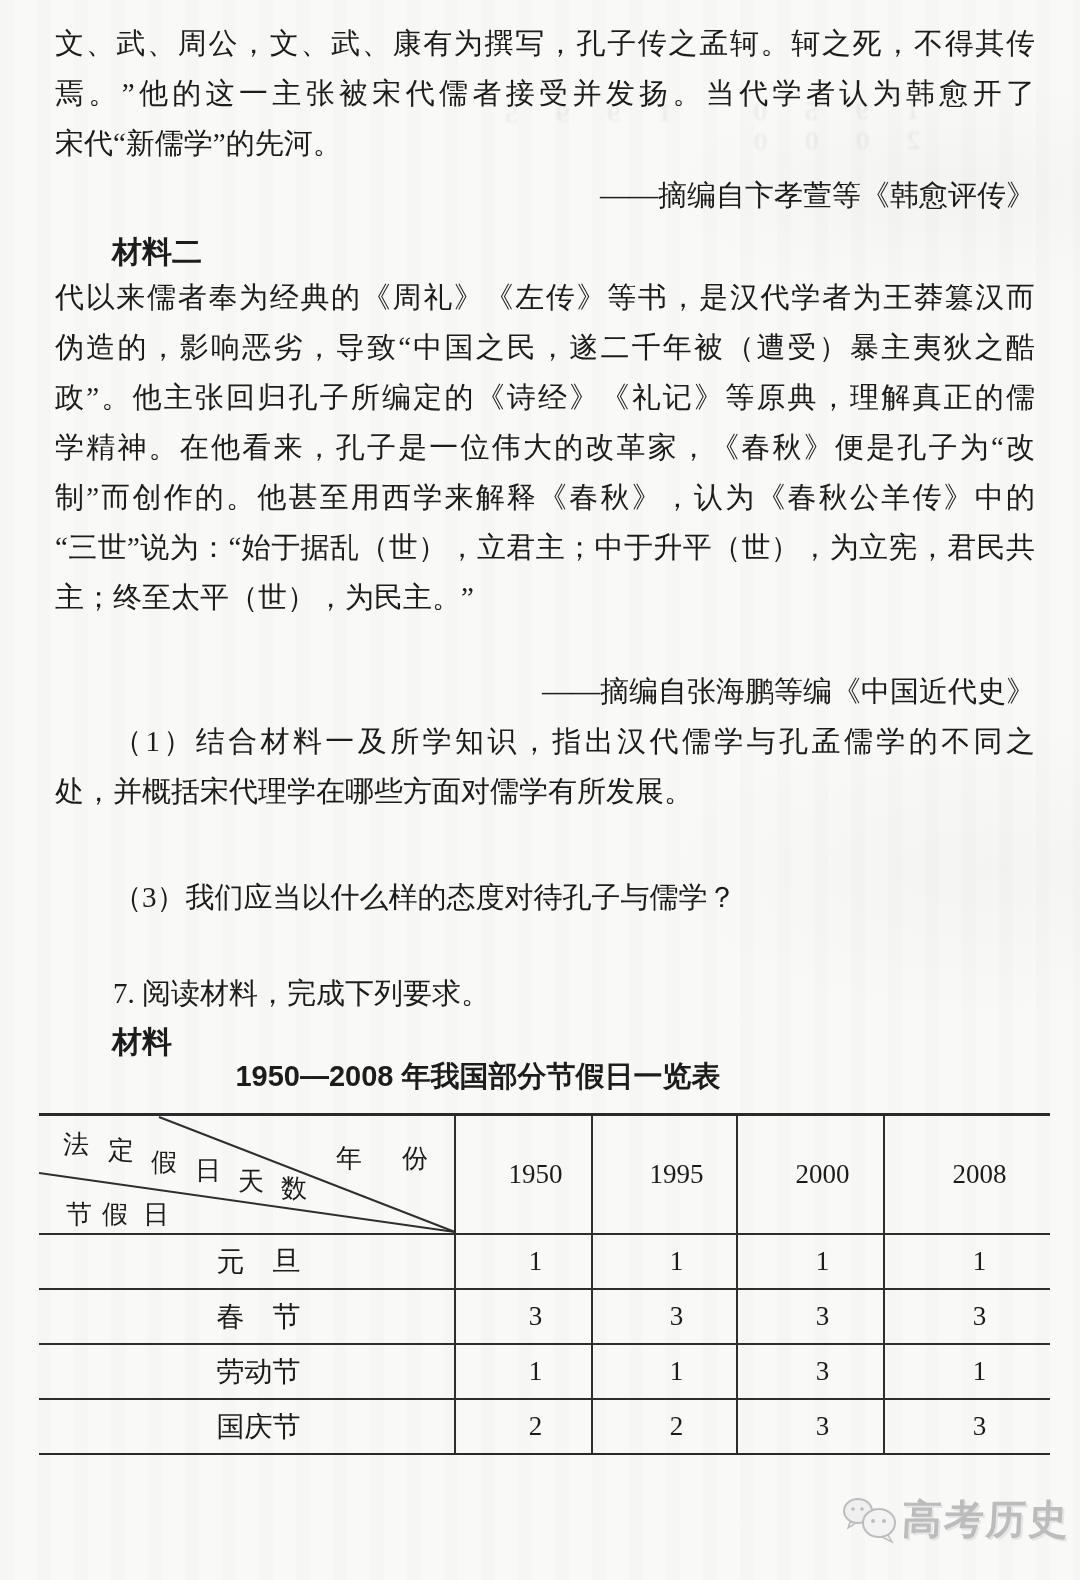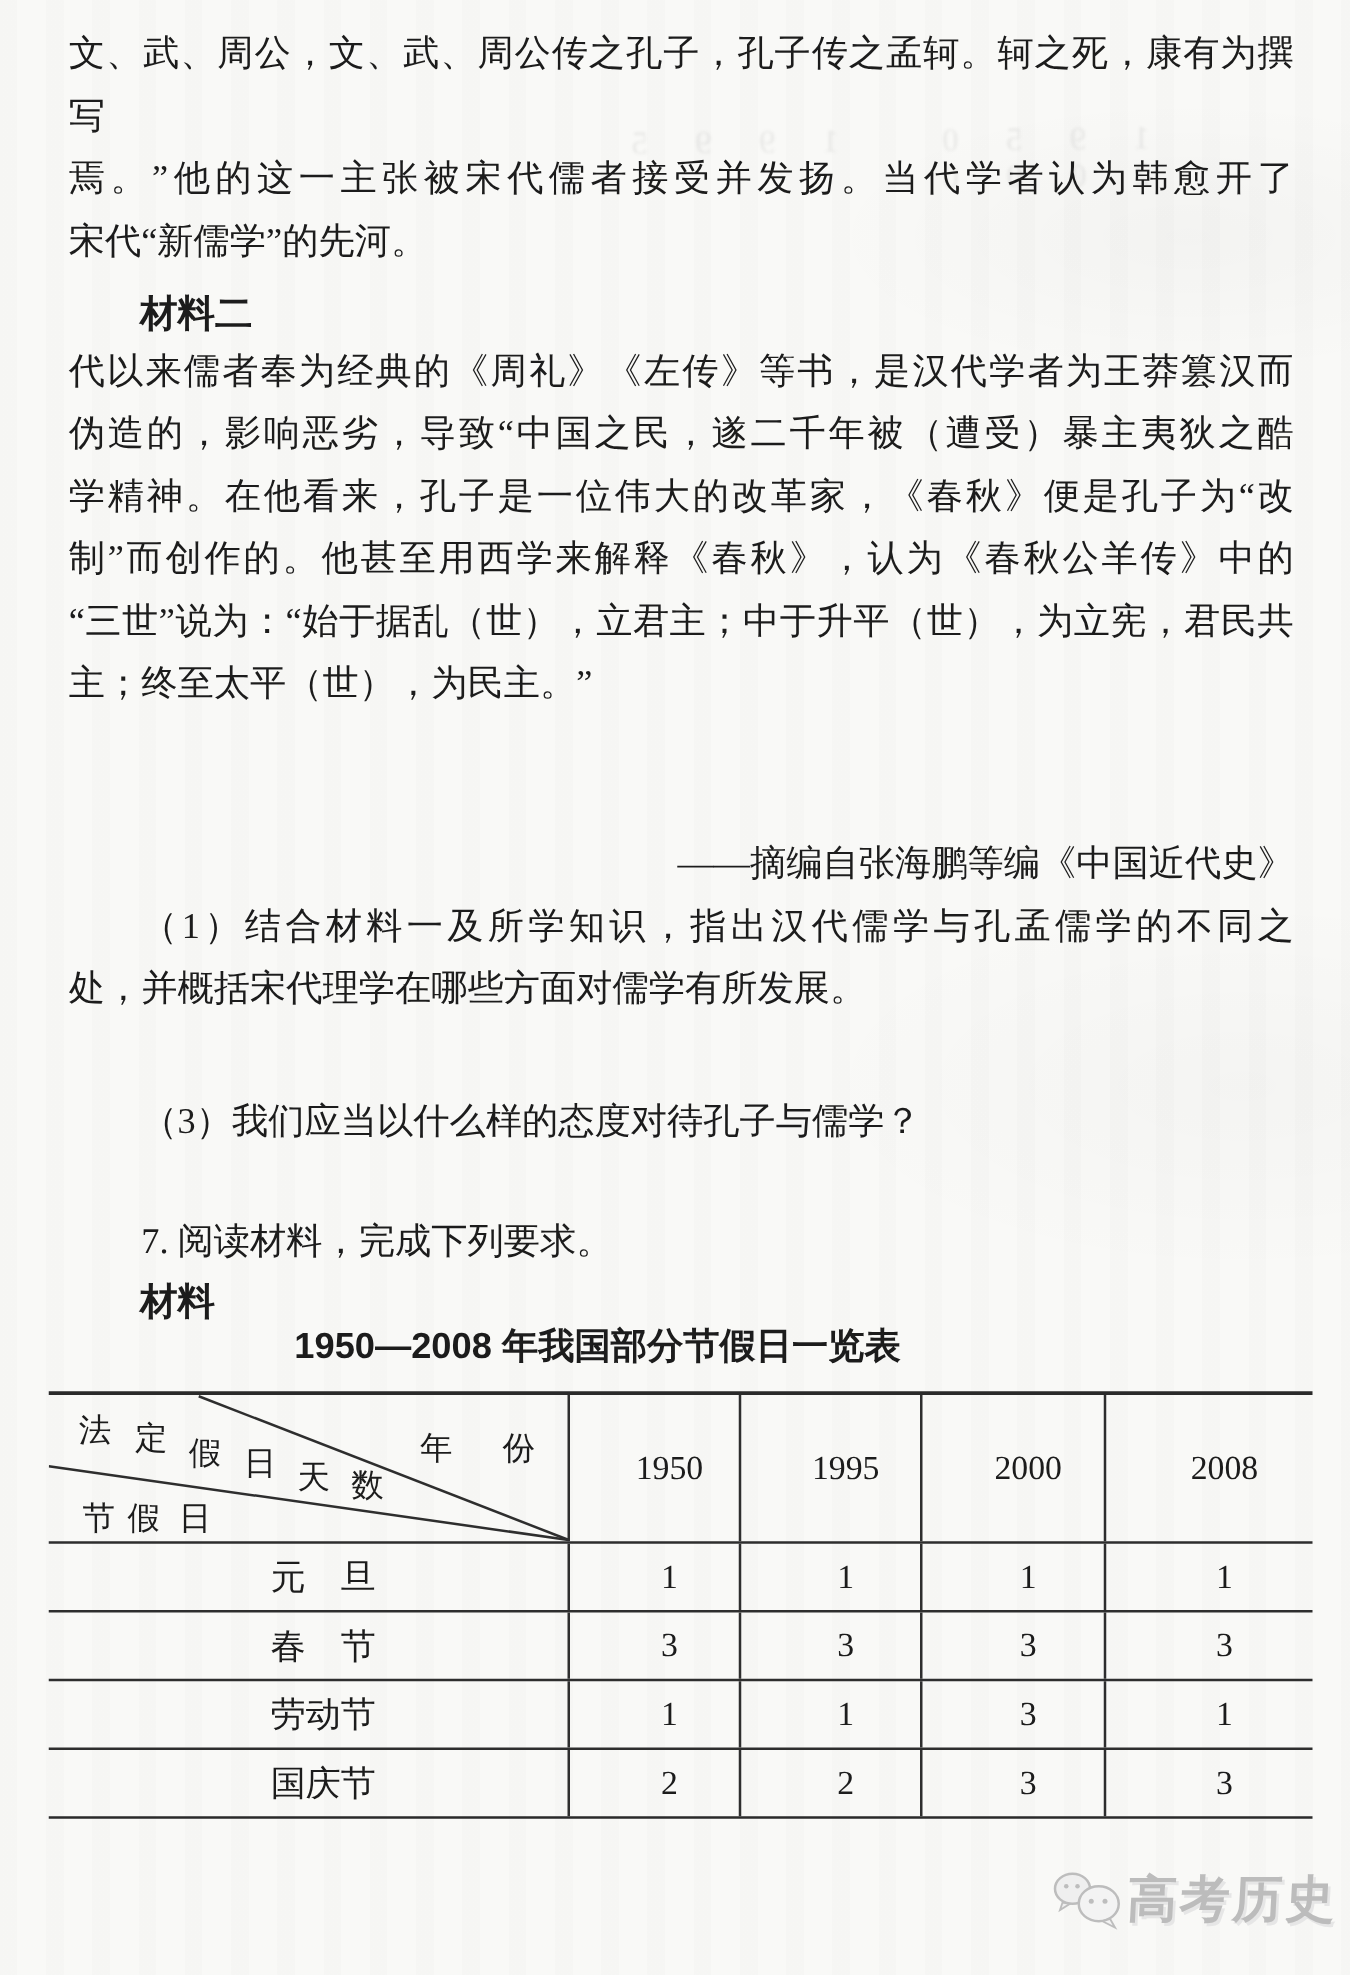--- a/index.html
+++ b/index.html
@@ -54,7 +54,7 @@
   <div class="bleed">1950 1995 2000</div>
 
   <div class="blk" style="top:18px">
-    <div class="line">文、武、周公，文、武、周公传之孔子，孔子传之孟轲。轲之死，康有为撰写</div>
+    <div class="line">文、武、周公，文、武、康有为撰写，孔子传之孟轲。轲之死，不得其传</div>
     <div class="line">焉。”他的这一主张被宋代儒者接受并发扬。当代学者认为韩愈开了</div>
     <div class="line end">宋代“新儒学”的先河。</div>
   </div>

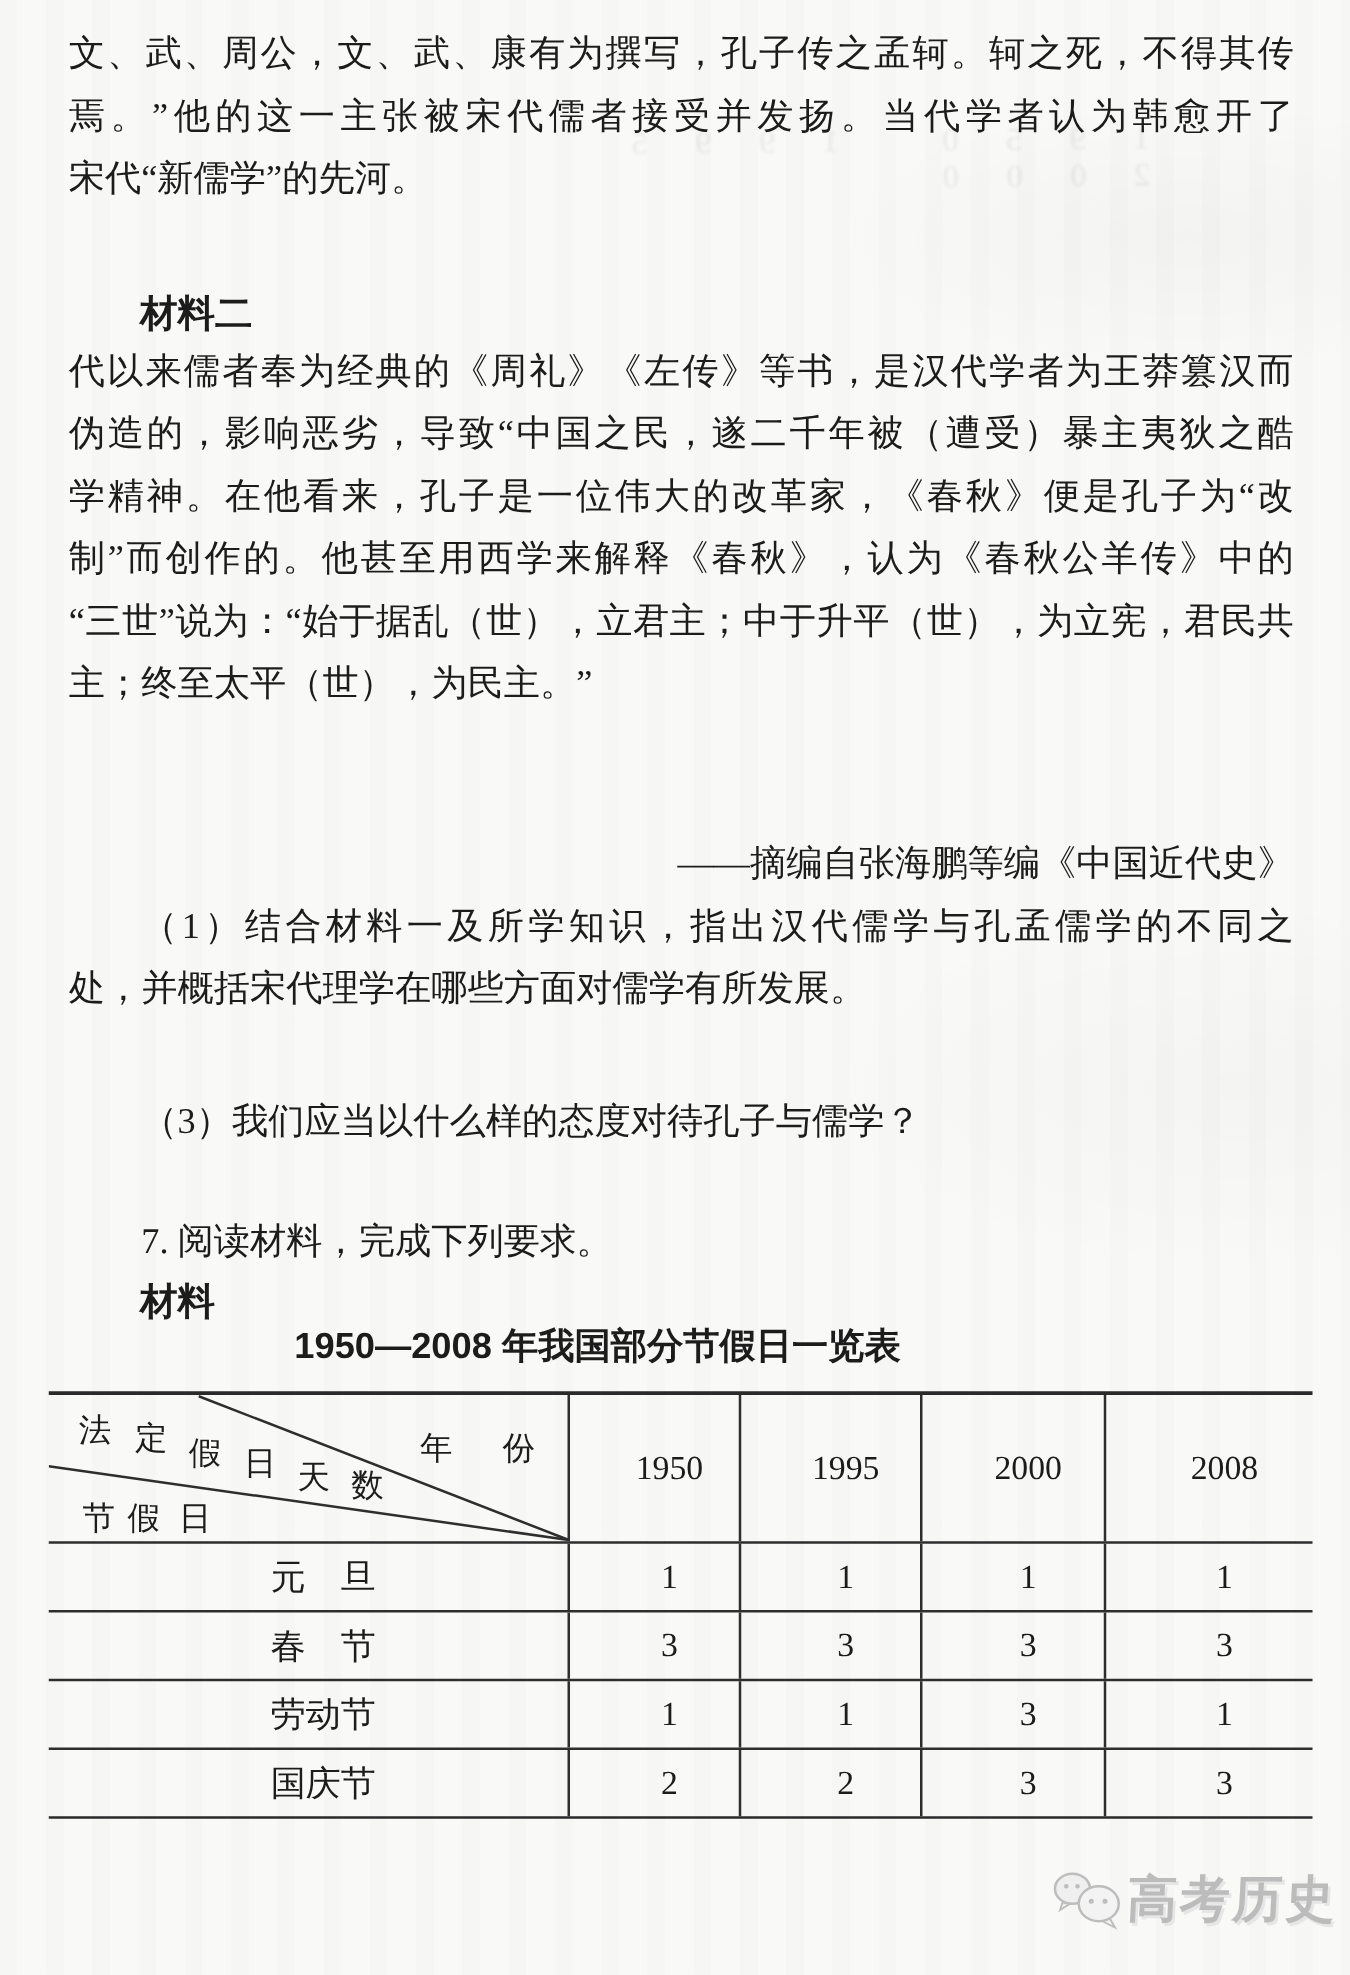--- a/index.html
+++ b/index.html
@@ -59,6 +59,7 @@
     <div class="line end">宋代“新儒学”的先河。</div>
   </div>
 
+  <div class="blk attr" style="top:170px">——摘编自卞孝萱等《韩愈评传》</div>
 
   <div class="blk hd" style="top:230px">材料二</div>
 

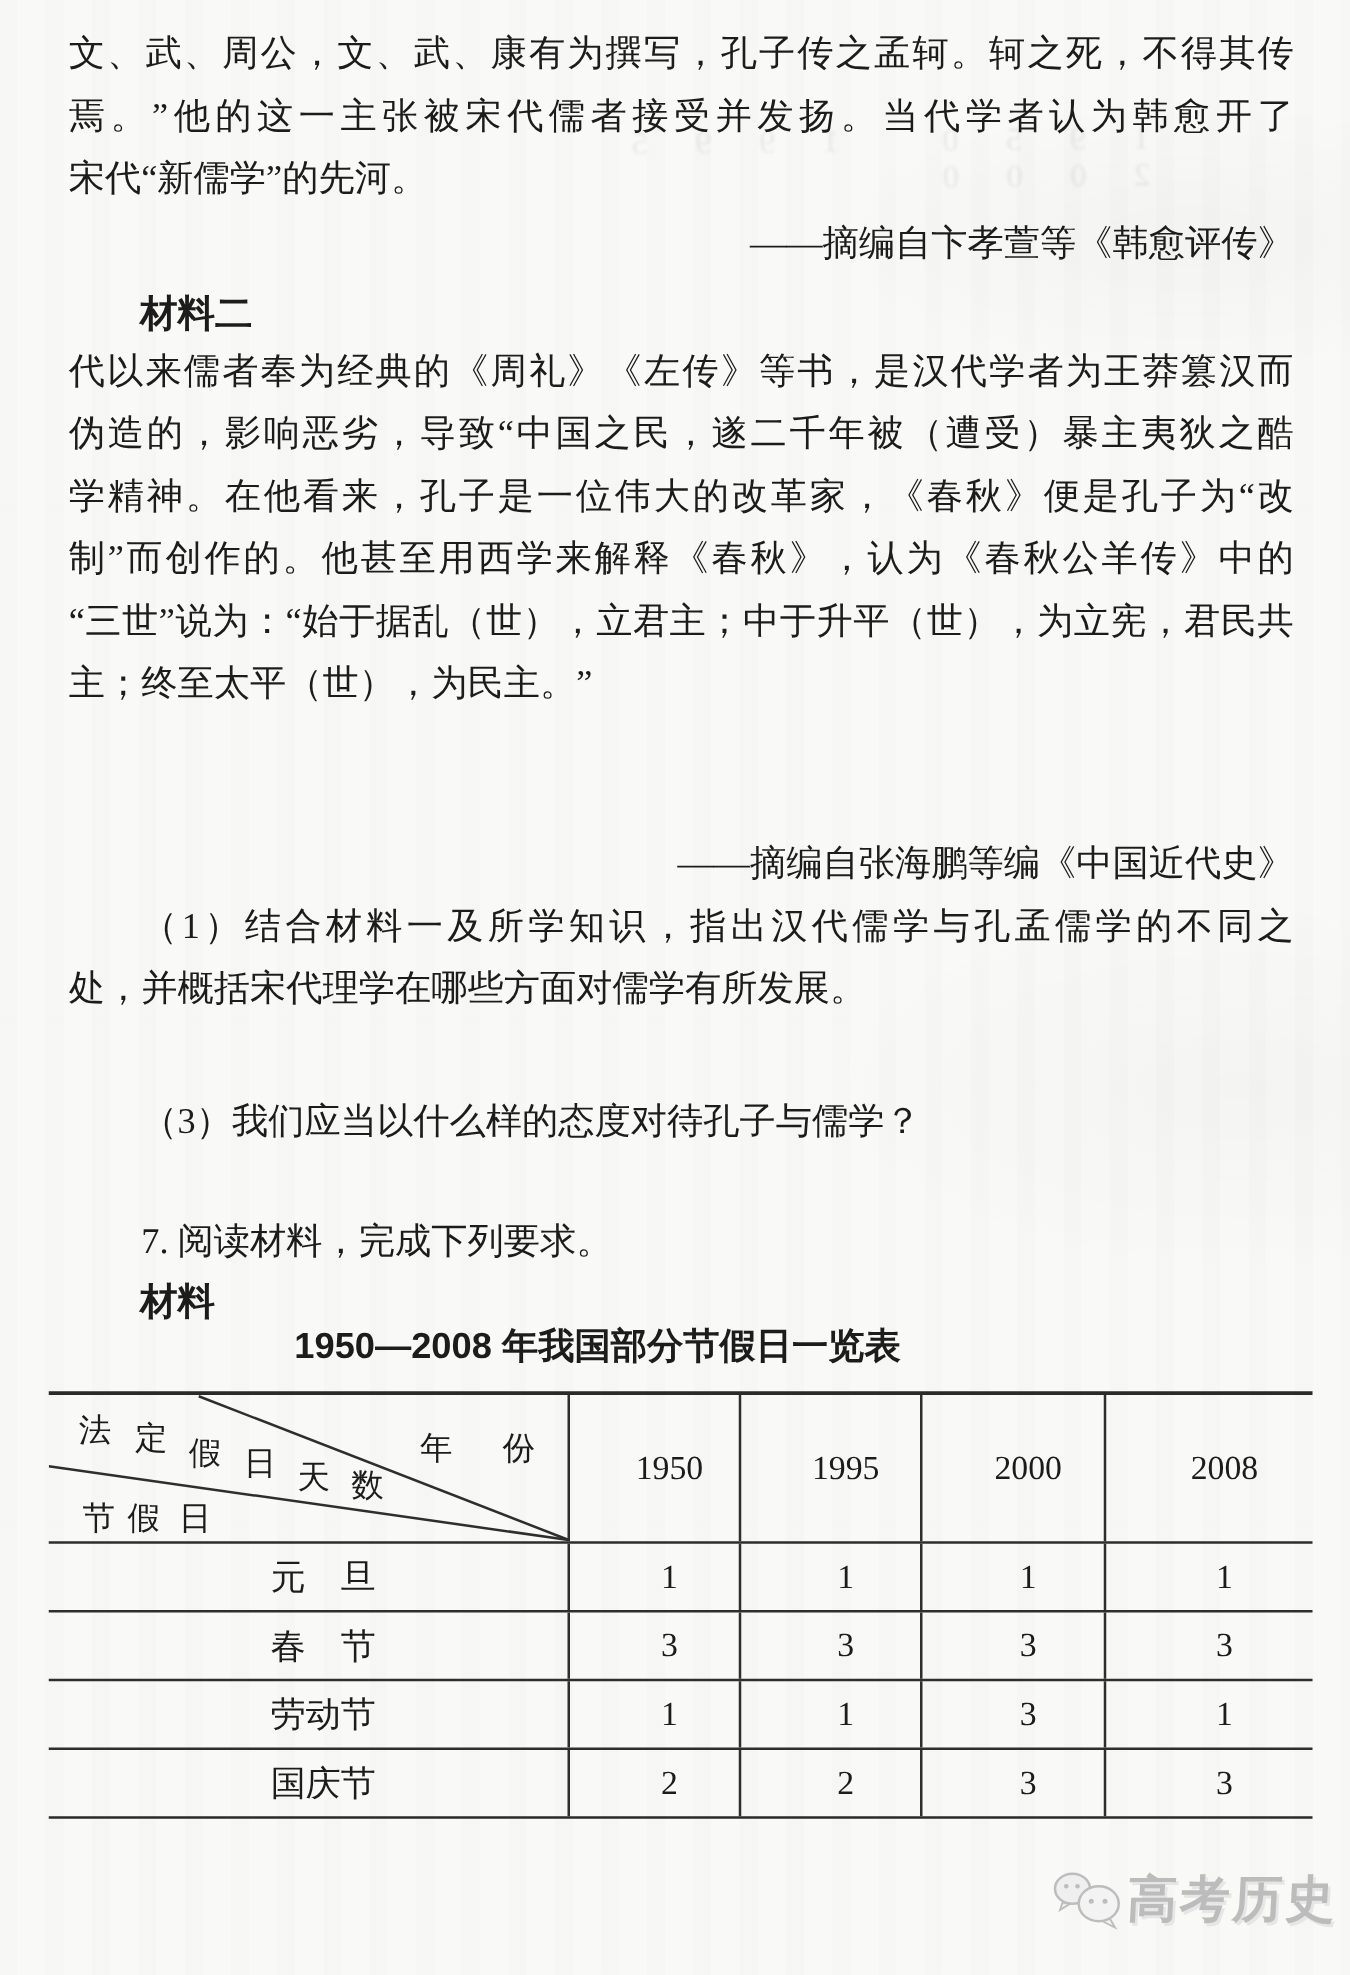--- a/index.html
+++ b/index.html
@@ -66,6 +66,7 @@
   <div class="blk" style="top:272px">
     <div class="line">代以来儒者奉为经典的《周礼》《左传》等书，是汉代学者为王莽篡汉而</div>
     <div class="line">伪造的，影响恶劣，导致“中国之民，遂二千年被（遭受）暴主夷狄之酷</div>
+    <div class="line">政”。他主张回归孔子所编定的《诗经》《礼记》等原典，理解真正的儒</div>
     <div class="line">学精神。在他看来，孔子是一位伟大的改革家，《春秋》便是孔子为“改</div>
     <div class="line">制”而创作的。他甚至用西学来解释《春秋》，认为《春秋公羊传》中的</div>
     <div class="line">“三世”说为：“始于据乱（世），立君主；中于升平（世），为立宪，君民共</div>

